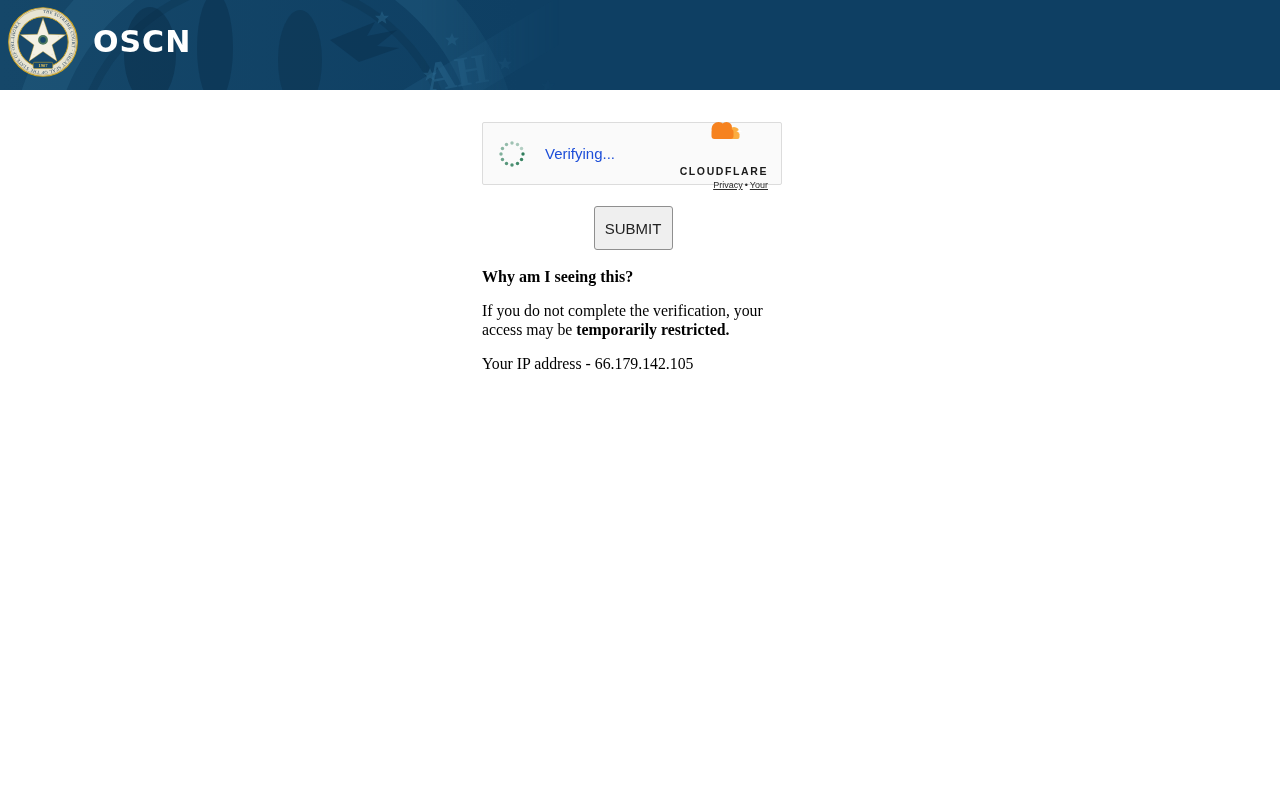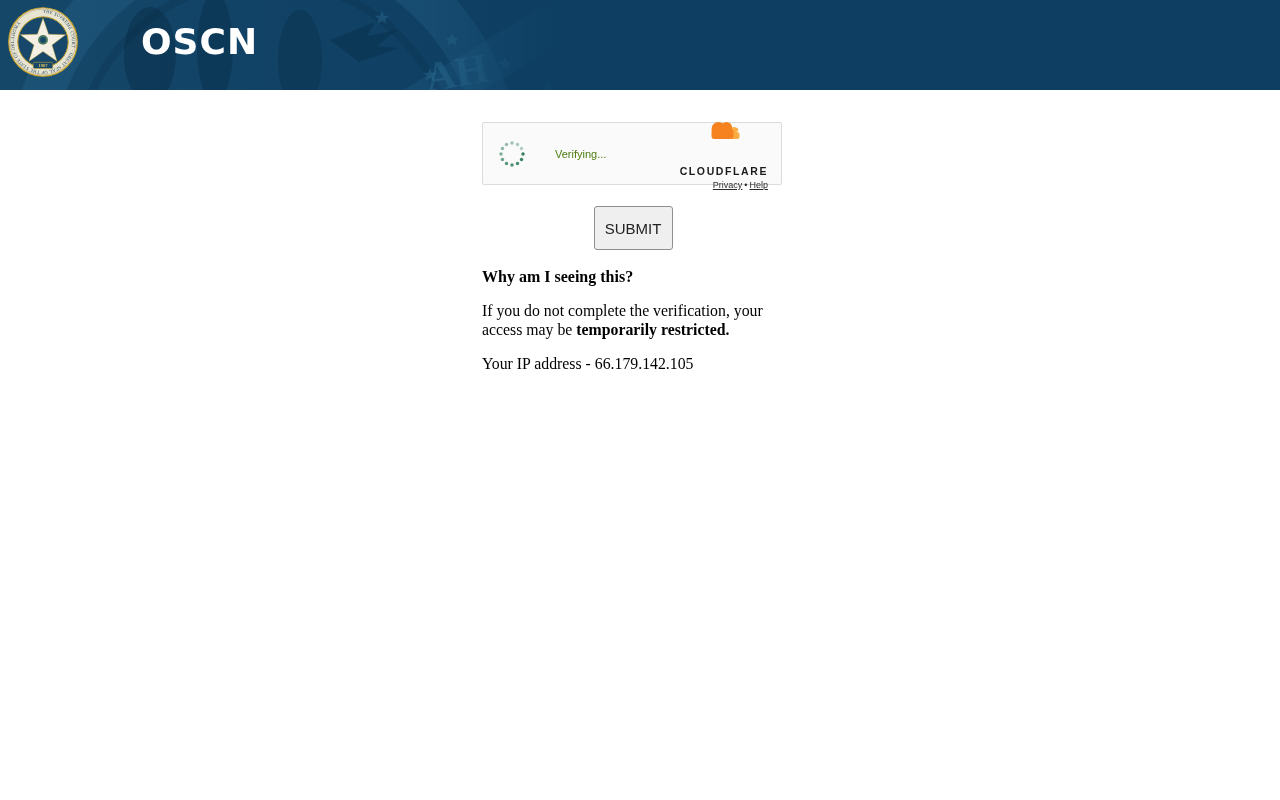--- a/index.html
+++ b/index.html
@@ -32,11 +32,10 @@
   .brand-text {
     font-family: "DejaVu Sans", sans-serif;
     font-weight: 800;
-    font-size: 36px;
+    font-size: 30px;
     letter-spacing: 1px;
     color: #ffffff;
     line-height: 70px;
-    margin-left: 48px;
   }
 
   

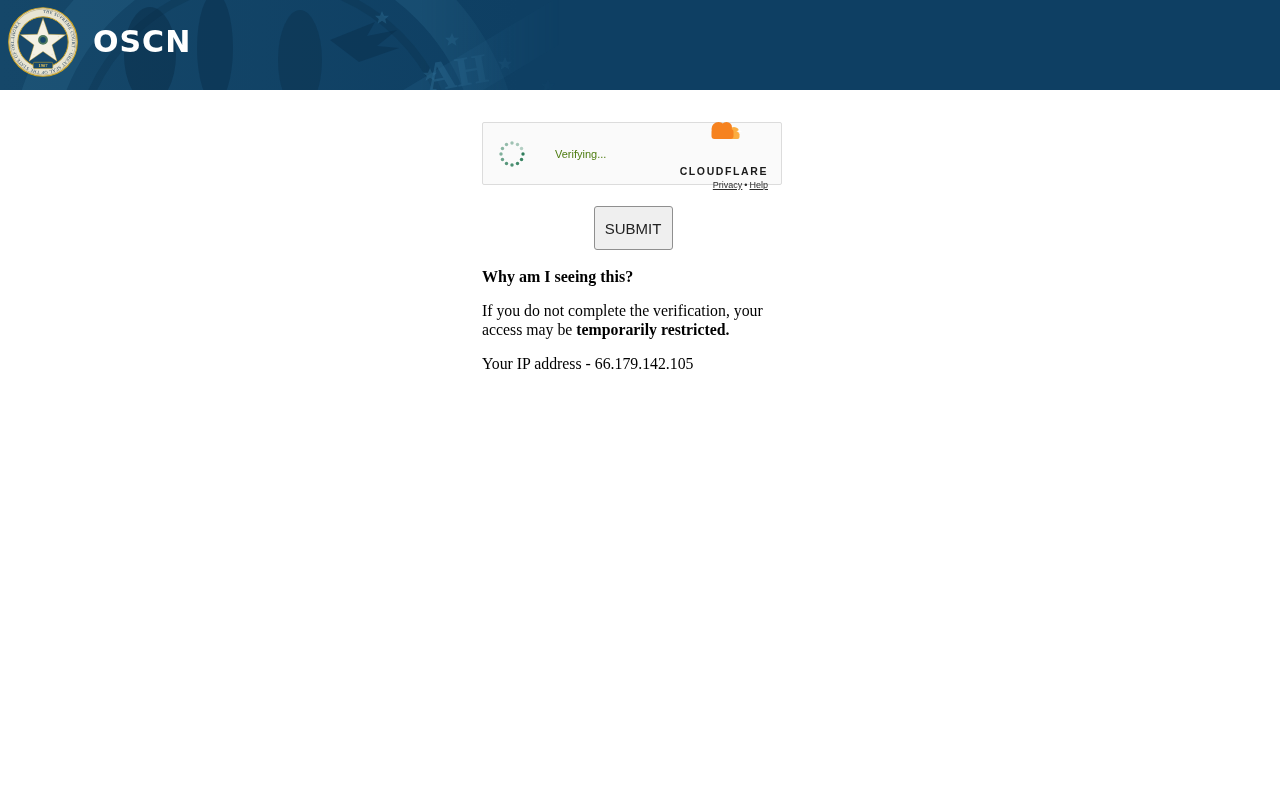--- a/index.html
+++ b/index.html
@@ -58,8 +58,8 @@
   @keyframes spin { to { transform: rotate(360deg); } }
   .verifying-text {
     font-family: "Liberation Sans", sans-serif;
-    font-size: 11px; color: #4d7c0f;
-    margin-left: 28px;
+    font-size: 15px; color: #1d4ed8;
+    margin-left: 18px;
     white-space: nowrap;
   }
   .cf-brand {

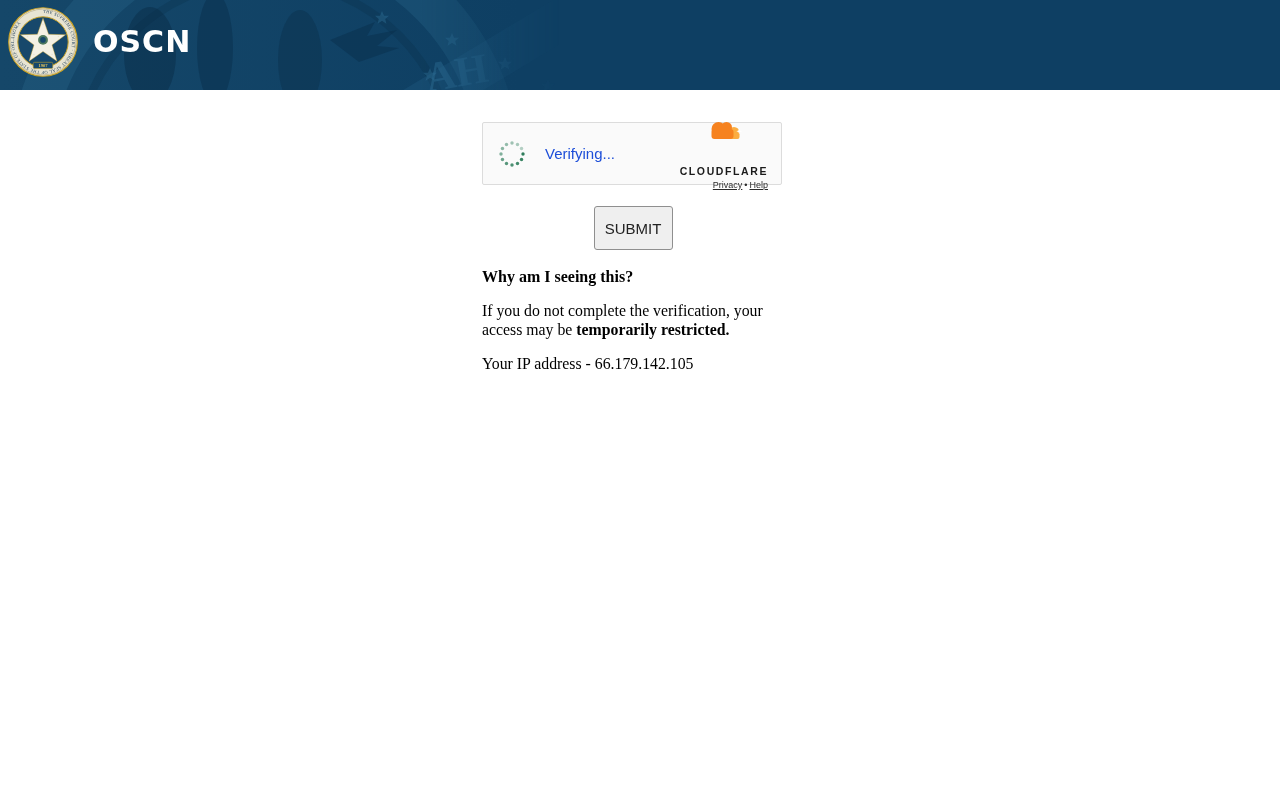--- a/index.html
+++ b/index.html
@@ -204,7 +204,7 @@
       </svg>
       <div class="cf-wordmark">CLOUDFLARE</div>
       <div class="cf-links">
-        <a href="#">Privacy</a><span class="dot-sep">•</span><a href="#">Help</a>
+        <a href="#">Privacy</a><span class="dot-sep">•</span><a href="#">Your</a>
       </div>
     </div>
   </div>

